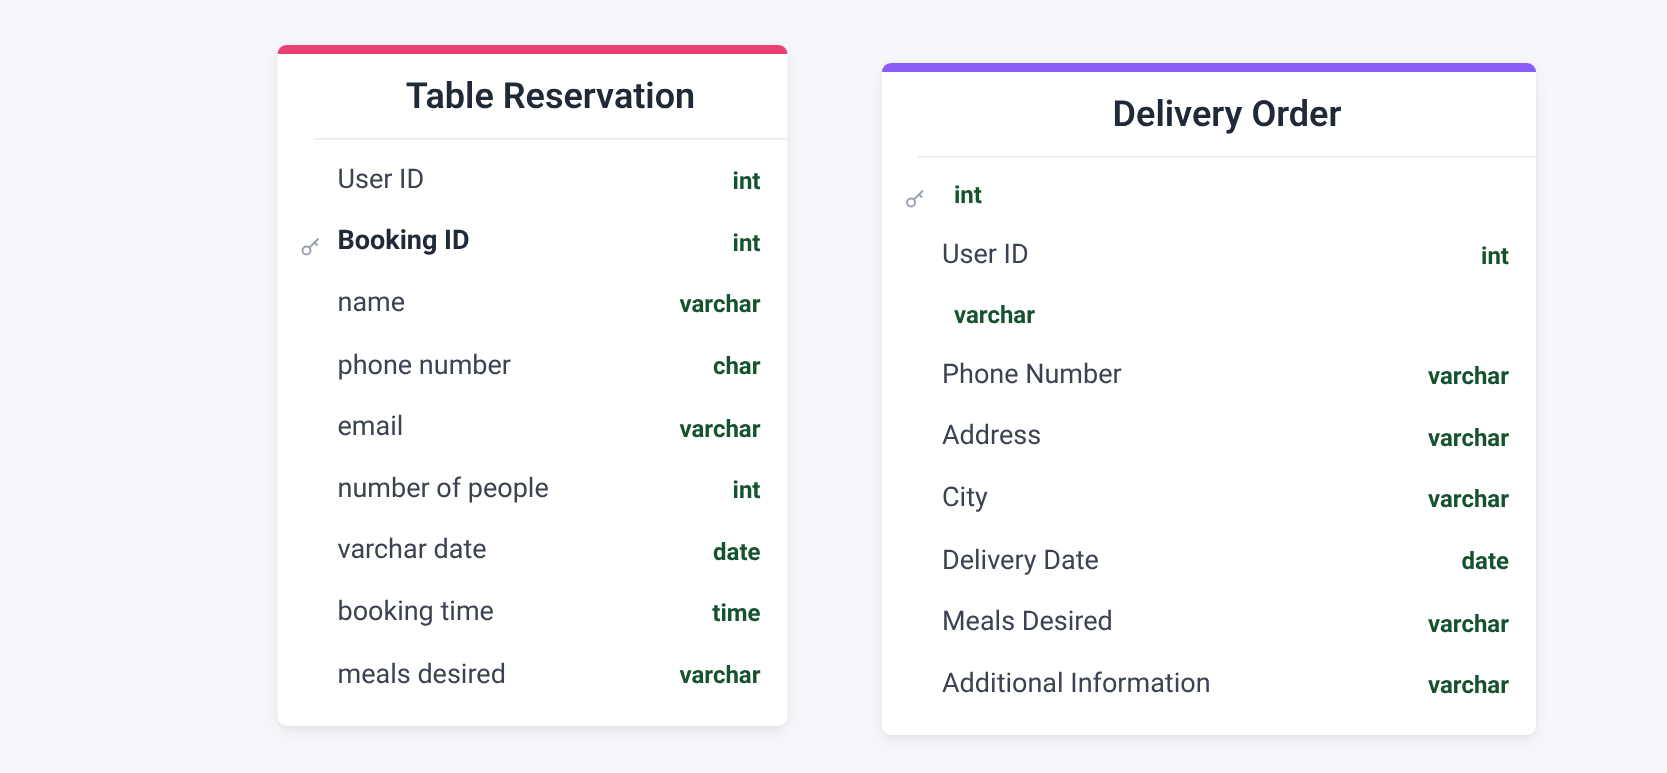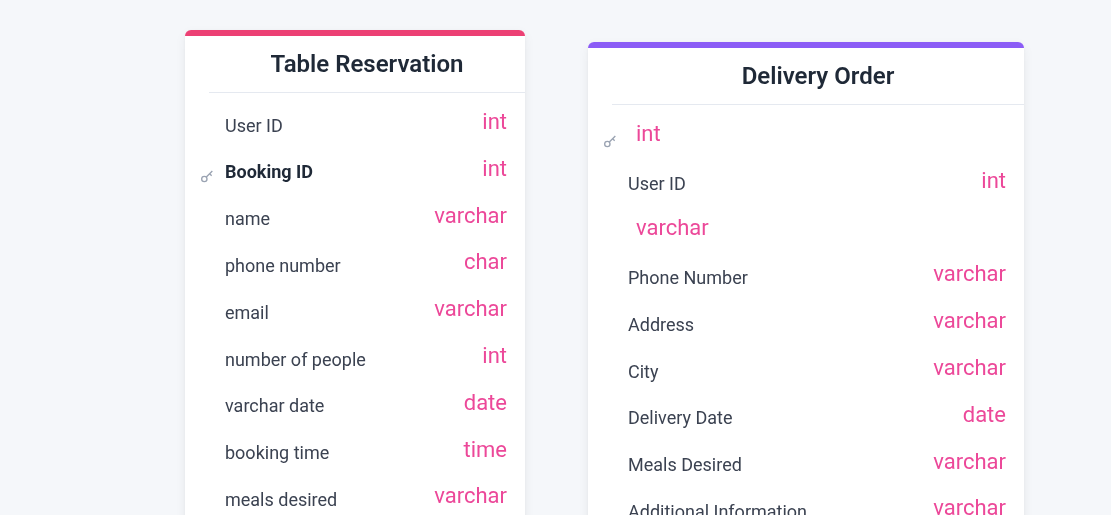--- a/index.html
+++ b/index.html
@@ -87,10 +87,11 @@
       color: #1f2937;
     }
     .col-type {
-      color: #ec4899;
-      font-size: 22px;
+      color: #14532d;
+      font-size: 16px;
       margin-left: 8px;
       white-space: nowrap;
+      font-weight: bold;
     }
   </style>
 </head>

